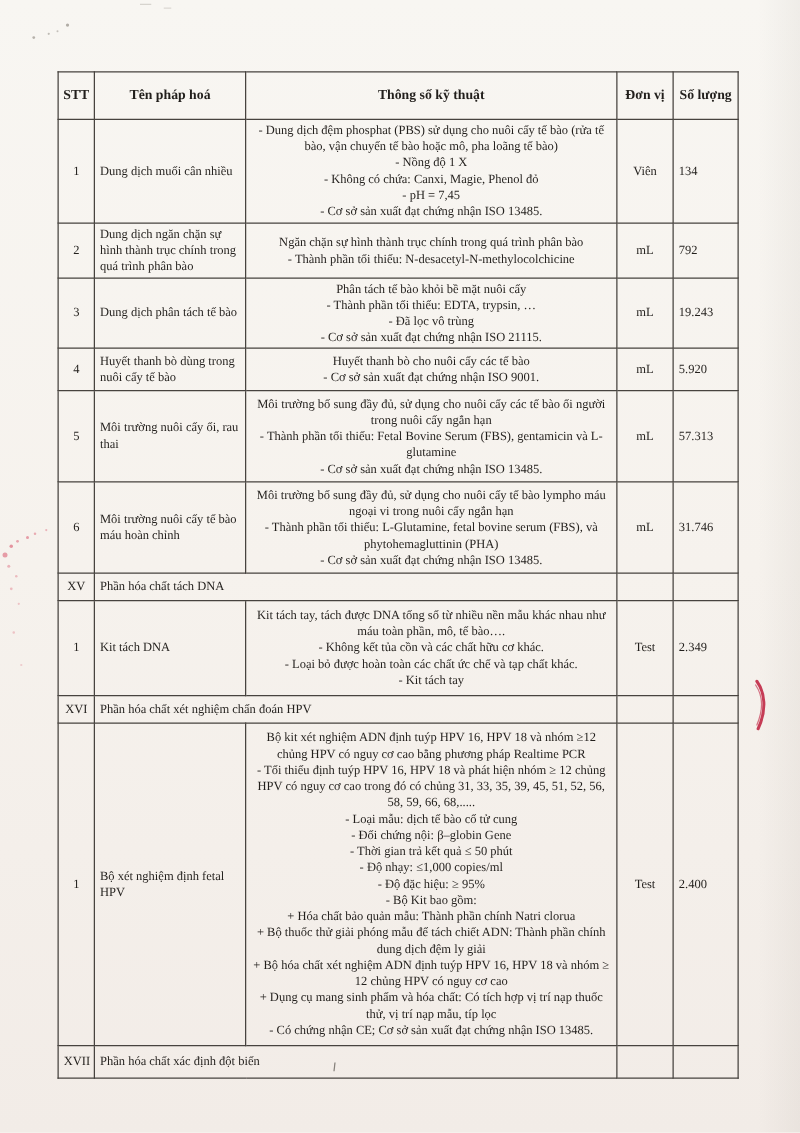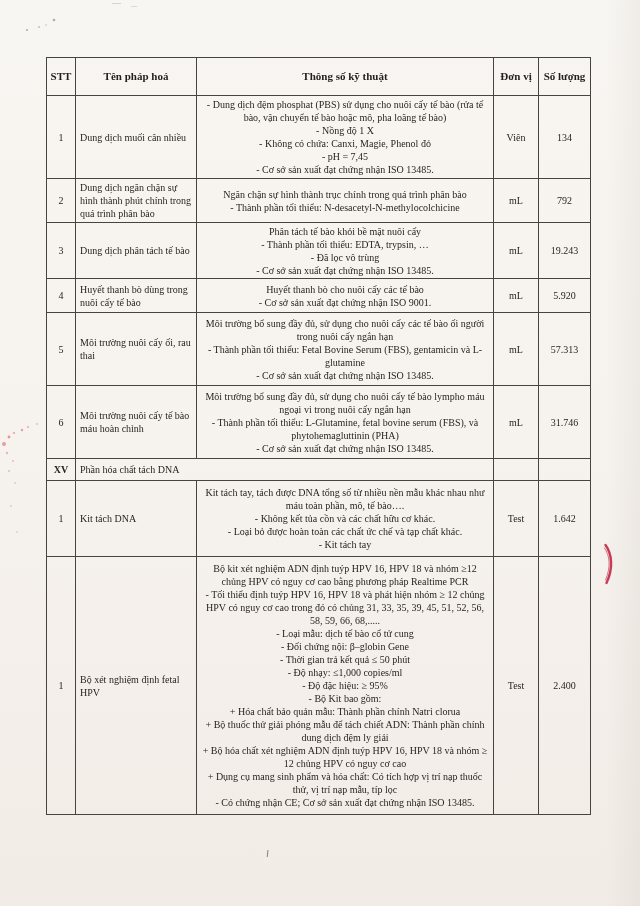--- a/index.html
+++ b/index.html
@@ -40,7 +40,7 @@
   .c-name{text-align:left;}
   .c-specs{text-align:center;white-space:pre-line;}
   .c-unit{text-align:center;padding:1px 1px;}
-  .c-qty{text-align:center;padding-right:5px;}
+  .c-qty{text-align:left;padding-right:5px;}
   .c-sectitle{font-weight:normal;text-align:left;padding-left:6px;}
   .b{font-weight:bold;}
   

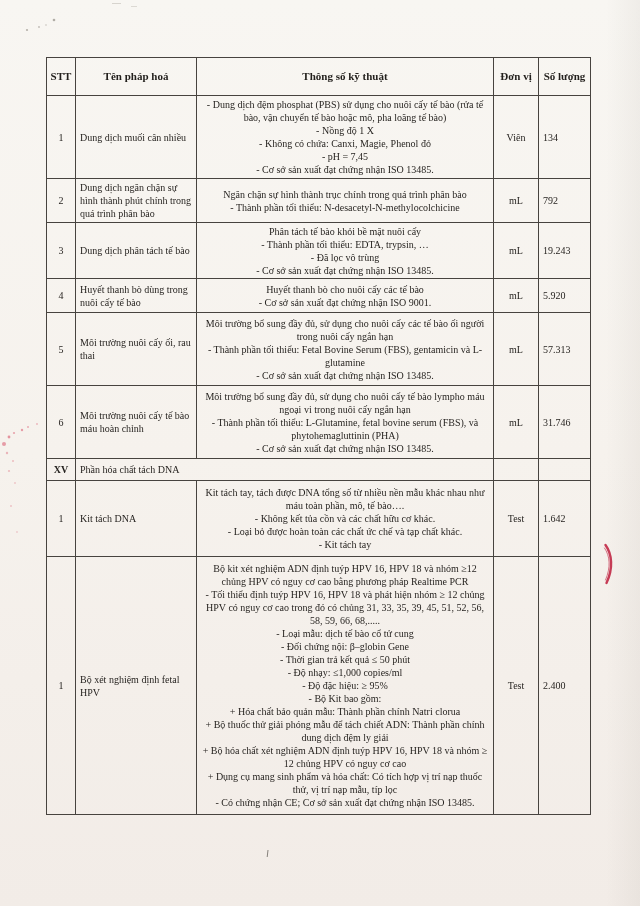--- a/index.html
+++ b/index.html
@@ -131,7 +131,7 @@
       </tr>
       <tr class="h-r1">
         <td class="c-stt">2</td>
-        <td class="c-name">Dung dịch ngăn chặn sự hình thành phút chính trong quá trình phân bào</td>
+        <td class="c-name">Dung dịch ngăn chặn sự hình thành trục chính trong quá trình phân bào</td>
         <td class="c-specs">Ngăn chặn sự hình thành trục chính trong quá trình phân bào
 - Thành phần tối thiểu: N-desacetyl-N-methylocolchicine</td>
         <td class="c-unit">mL</td>

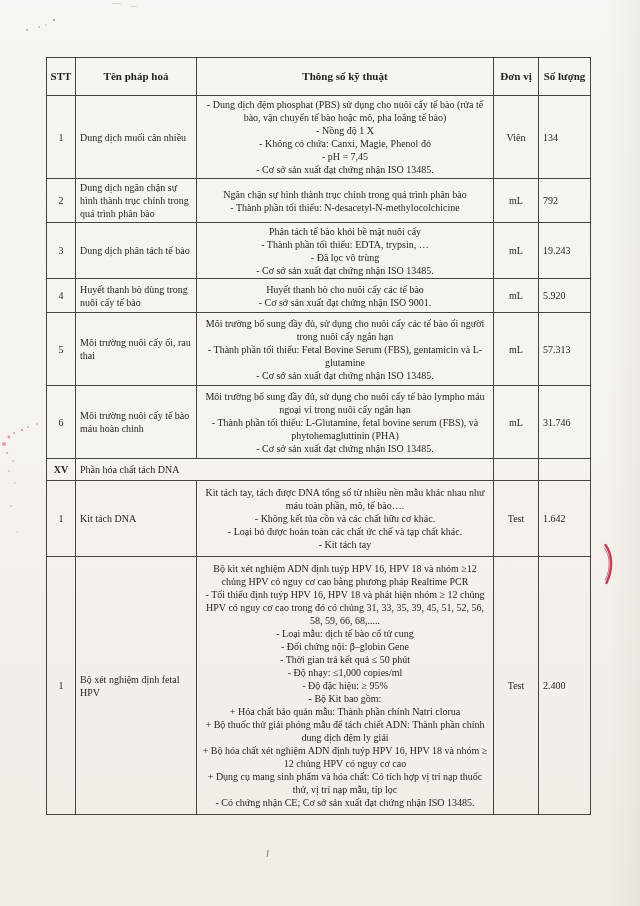--- a/index.html
+++ b/index.html
@@ -143,7 +143,7 @@
         <td class="c-specs">Phân tách tế bào khỏi bề mặt nuôi cấy
 - Thành phần tối thiểu: EDTA, trypsin, …
 - Đã lọc vô trùng
-- Cơ sở sản xuất đạt chứng nhận ISO 13485.</td>
+- Cơ sở sản xuất đạt chứng nhận ISO 21115.</td>
         <td class="c-unit">mL</td>
         <td class="c-qty">19.243</td>
       </tr>

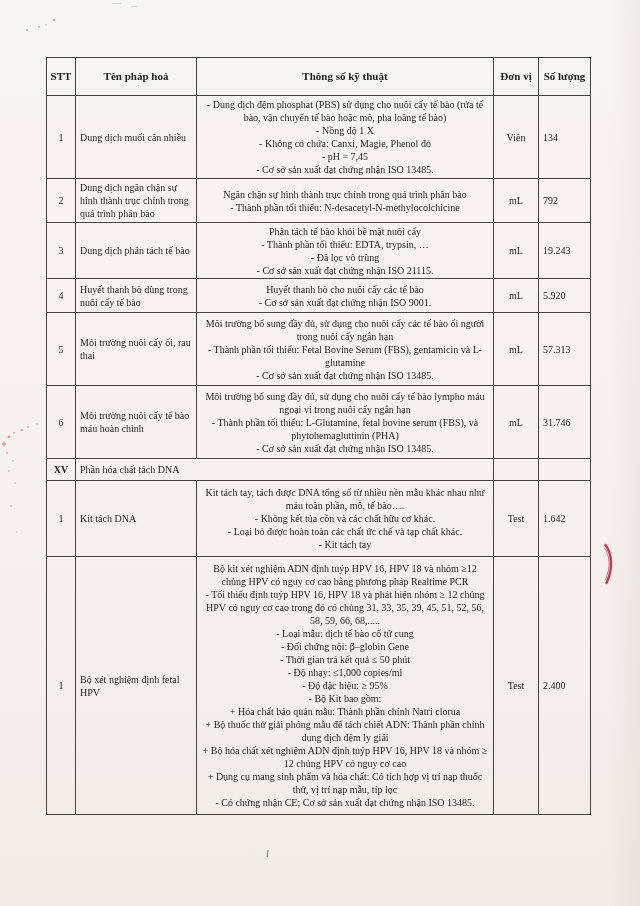--- a/index.html
+++ b/index.html
@@ -42,7 +42,7 @@
   .c-unit{text-align:center;padding:1px 1px;}
   .c-qty{text-align:left;padding-right:5px;}
   .c-sectitle{font-weight:normal;text-align:left;padding-left:6px;}
-  .b{font-weight:bold;}
+  .b{font-weight:normal;}
   
   .h-hdr{height:38px}
   .h-r0{height:83px}

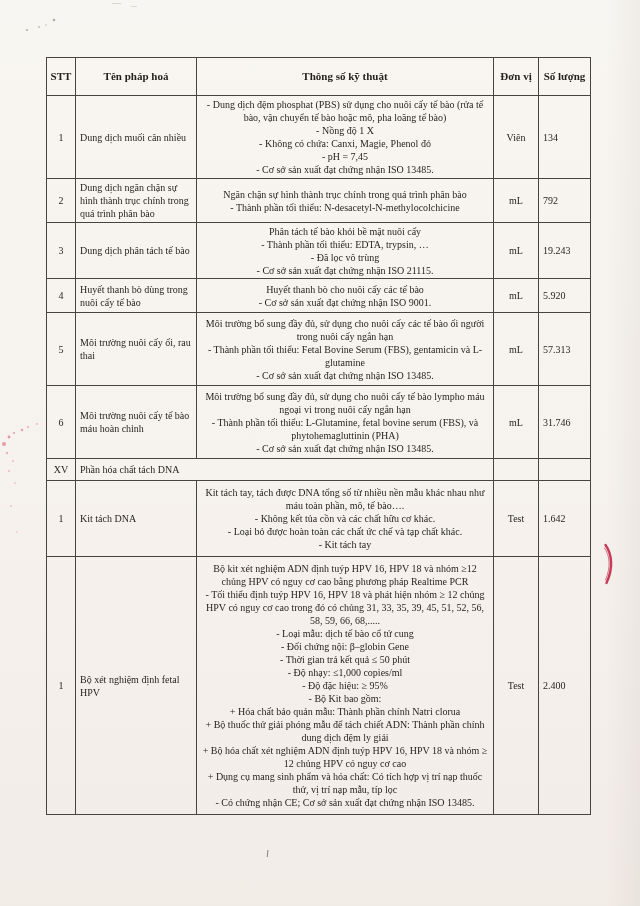--- a/index.html
+++ b/index.html
@@ -187,7 +187,7 @@
 - Loại bỏ được hoàn toàn các chất ức chế và tạp chất khác.
 - Kit tách tay</td>
         <td class="c-unit">Test</td>
-        <td class="c-qty">1.642</td>
+        <td class="c-qty">2.349</td>
       </tr>
       <tr class="h-r9">
         <td class="c-stt">1</td>

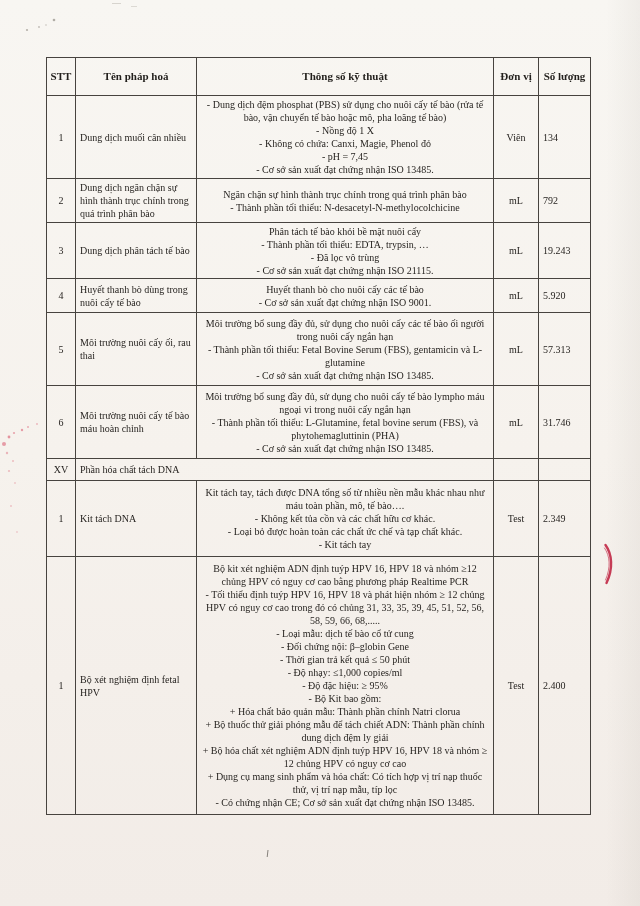--- a/index.html
+++ b/index.html
@@ -189,6 +189,12 @@
         <td class="c-unit">Test</td>
         <td class="c-qty">2.349</td>
       </tr>
+      <tr class="h-s8">
+        <td class="c-stt b">XVI</td>
+        <td class="c-sectitle" colspan="2">Phần hóa chất xét nghiệm chẩn đoán HPV</td>
+        <td></td>
+        <td></td>
+      </tr>
       <tr class="h-r9">
         <td class="c-stt">1</td>
         <td class="c-name">Bộ xét nghiệm định fetal HPV</td>

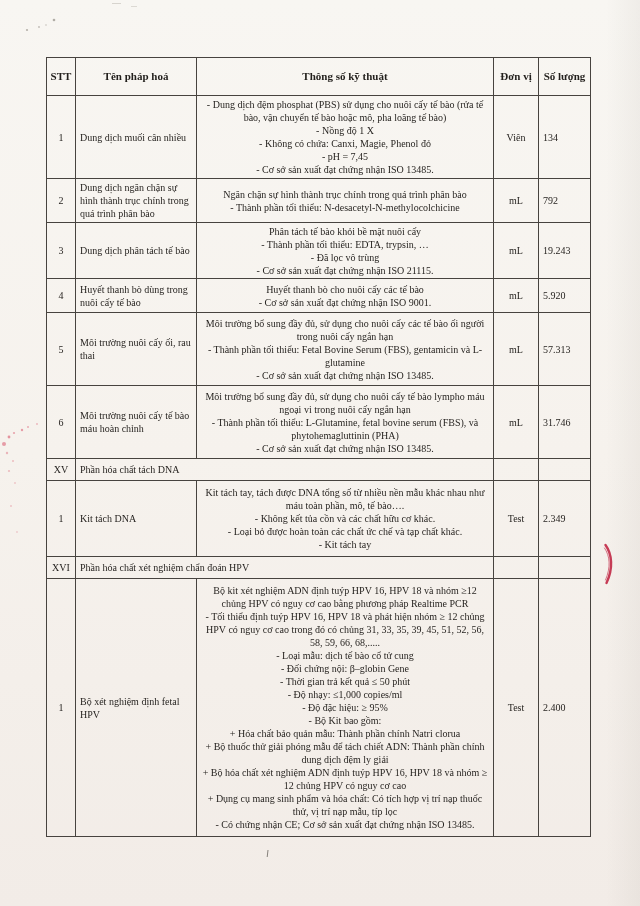--- a/index.html
+++ b/index.html
@@ -214,6 +214,12 @@
         <td class="c-unit">Test</td>
         <td class="c-qty">2.400</td>
       </tr>
+      <tr class="h-s10">
+        <td class="c-stt b">XVII</td>
+        <td class="c-sectitle" colspan="2">Phần hóa chất xác định đột biến</td>
+        <td></td>
+        <td></td>
+      </tr>
     </tbody>
   </table>
 </div>

